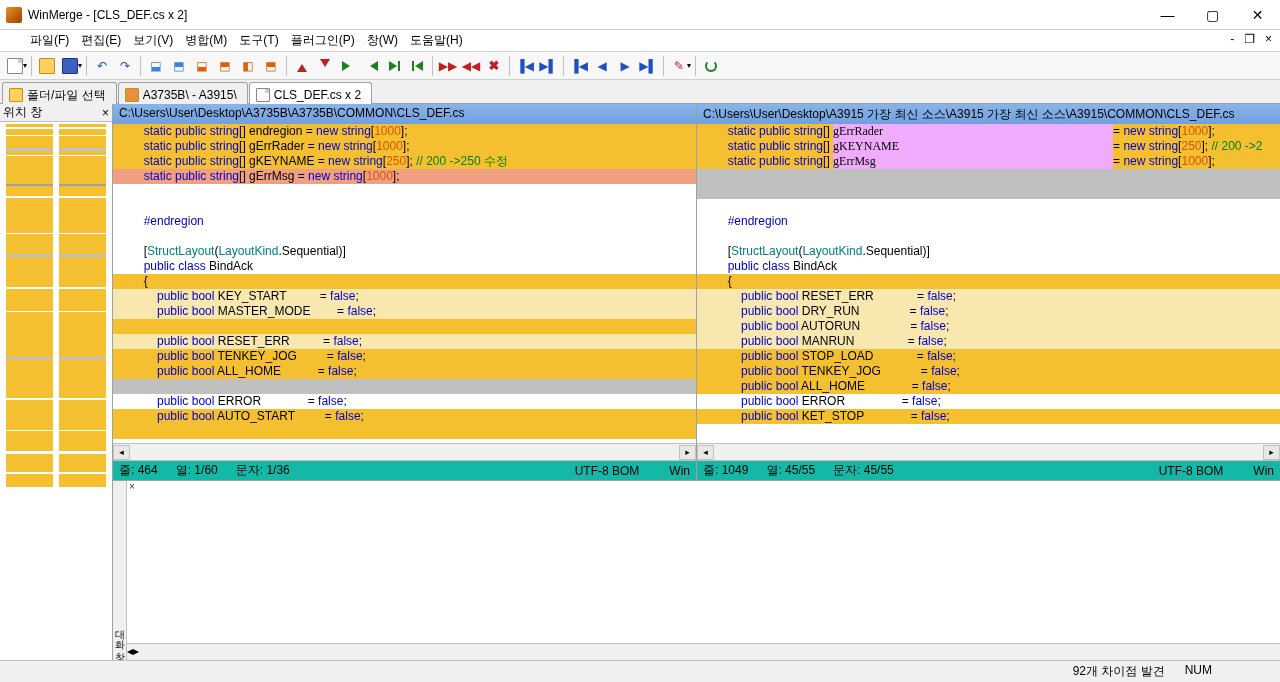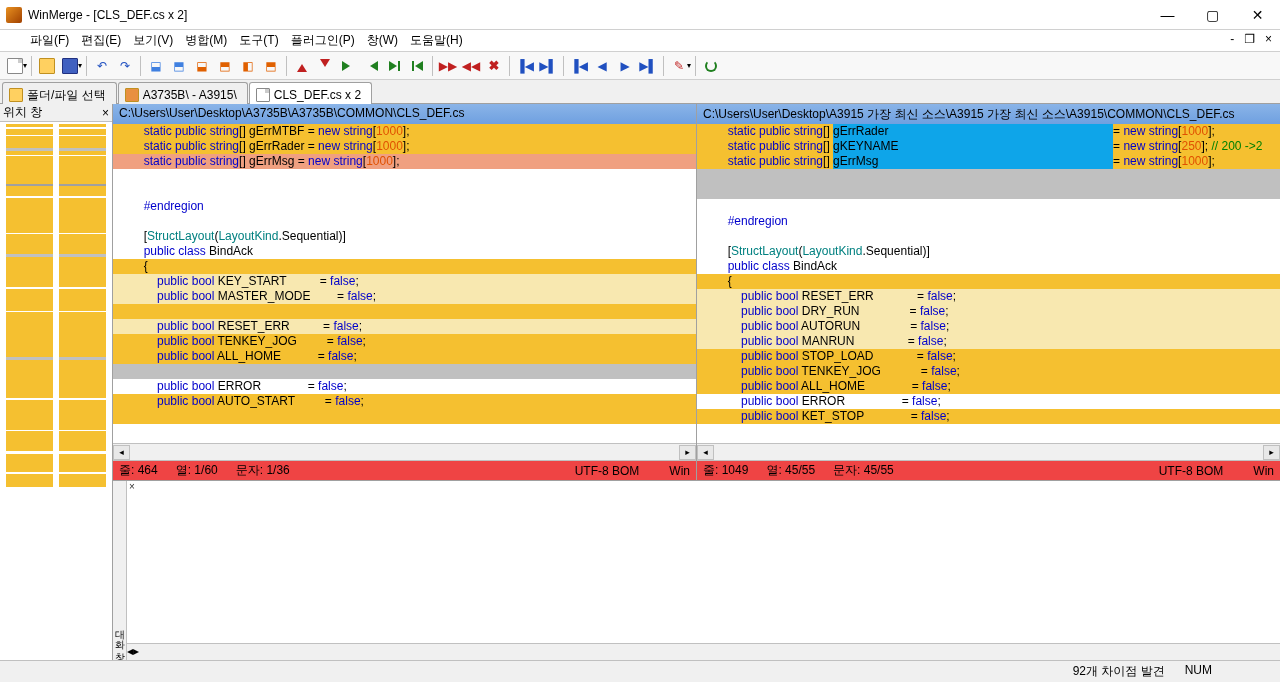--- a/index.html
+++ b/index.html
@@ -307,7 +307,7 @@
       <div class="pane">
         <div class="pane-header">C:\Users\User\Desktop\A3735B\A3735B\COMMON\CLS_DEF.cs</div>
         <div class="code-scroll" id="code-left">
-            <div class="code-line bg-diff">        <span class="kw">static public string</span><span>[] gErrMTBF = </span><span class="kw">new string</span><span>[</span><span class="num">1000</span><span>];</span></div>
+            <div class="code-line bg-diff">        <span class="kw">static public string</span><span>[] endregion = </span><span class="kw">new string</span><span>[</span><span class="num">1000</span><span>];</span></div>
             <div class="code-line bg-diff">        <span class="kw">static public string</span><span>[] gErrRader = </span><span class="kw">new string</span><span>[</span><span class="num">1000</span><span>];</span></div>
             <div class="code-line bg-diff-red">        <span class="kw">static public string</span><span>[] gErrMsg = </span><span class="kw">new string</span><span>[</span><span class="num">1000</span><span>];</span></div>
             <div class="code-line "><span> </span></div>

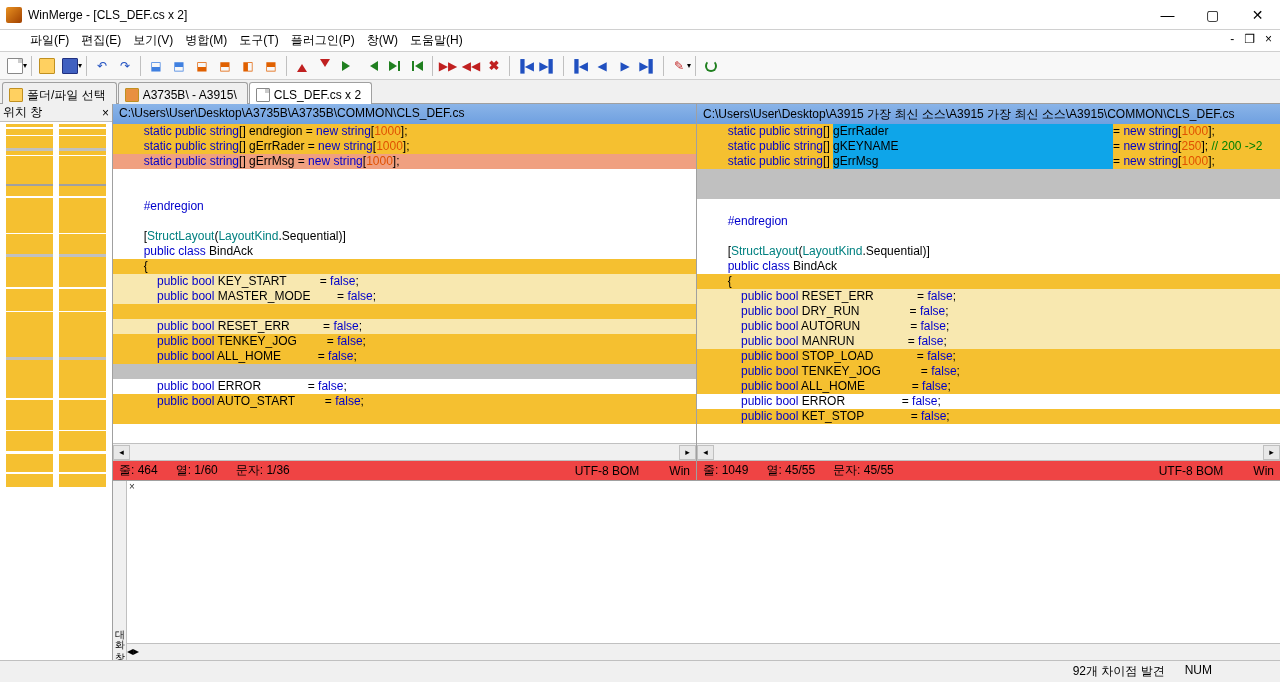--- a/index.html
+++ b/index.html
@@ -57,7 +57,7 @@
 .bg-diff-light { background:#f8e8b0; }
 .bg-diff-red { background:#f0a080; }
 .bg-grey { background:#c0c0c0; }
-.bg-diff-col2 { display:inline-block; background:#0ea5e9; min-width:280px;}
+.bg-diff-col2 { display:inline-block; background:#f0abfc; min-width:280px;font-family:Liberation Serif, serif;}
 .caret { border-left:1px solid #000; display:inline-block; height:13px; vertical-align:middle;}
 
 

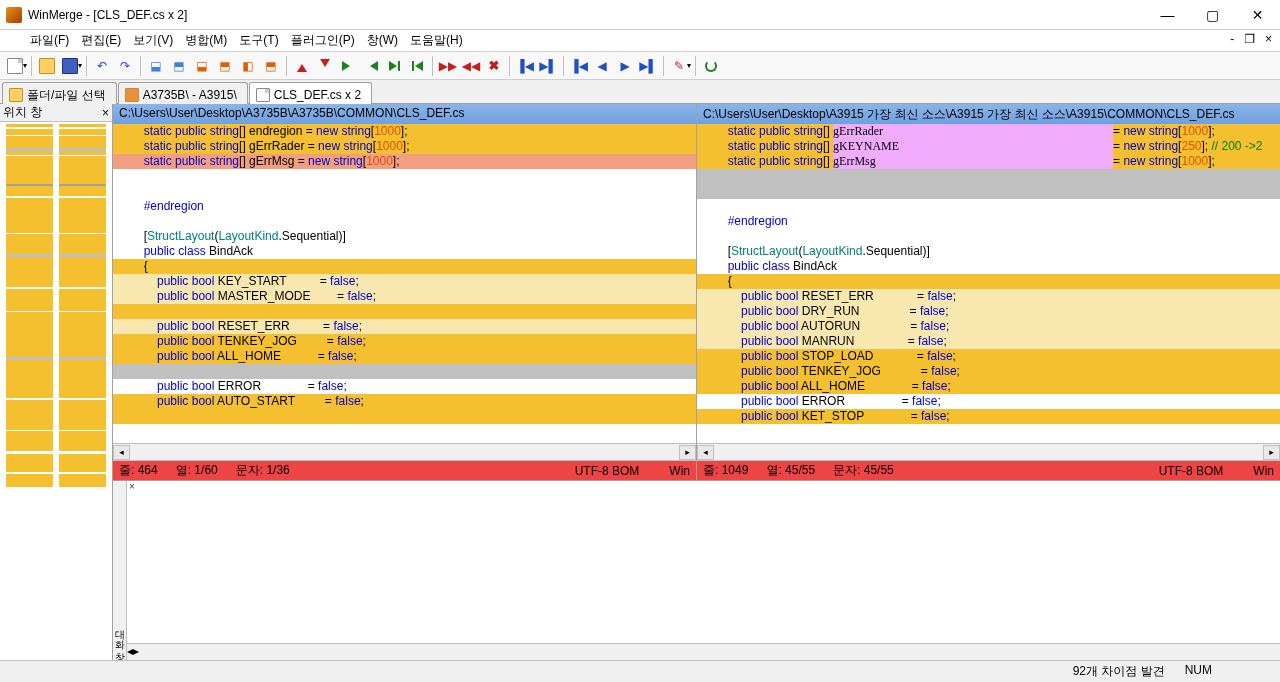--- a/index.html
+++ b/index.html
@@ -309,6 +309,7 @@
         <div class="code-scroll" id="code-left">
             <div class="code-line bg-diff">        <span class="kw">static public string</span><span>[] endregion = </span><span class="kw">new string</span><span>[</span><span class="num">1000</span><span>];</span></div>
             <div class="code-line bg-diff">        <span class="kw">static public string</span><span>[] gErrRader = </span><span class="kw">new string</span><span>[</span><span class="num">1000</span><span>];</span></div>
+            <div class="code-line bg-diff">        <span class="kw">static public string</span><span>[] gKEYNAME = </span><span class="kw">new string</span><span>[</span><span class="num">250</span><span>]; </span><span class="cmt">// 200 -&gt;250 수정</span></div>
             <div class="code-line bg-diff-red">        <span class="kw">static public string</span><span>[] gErrMsg = </span><span class="kw">new string</span><span>[</span><span class="num">1000</span><span>];</span></div>
             <div class="code-line "><span> </span></div>
             <div class="code-line "><span> </span></div>

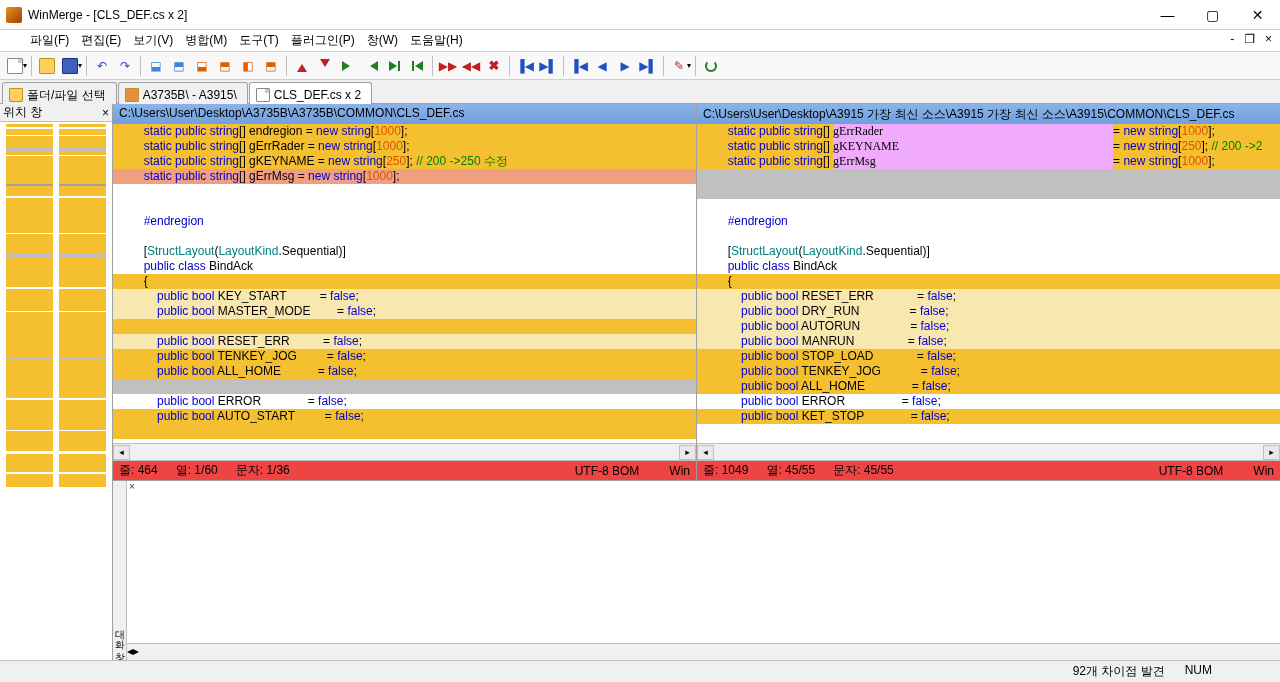--- a/index.html
+++ b/index.html
@@ -37,7 +37,7 @@
 .hscroll { height:17px; background:#f0f0f0; border-top:1px solid #c0c0c0; display:flex; align-items:center;}
 .hscroll .arrow { width:17px; height:15px; background:#e8e8e8; border:1px solid #c0c0c0; display:flex;align-items:center;justify-content:center;font-size:9px;}
 .hscroll .track { flex:1; height:15px; background:#f0f0f0;}
-.pane-status { height:20px; background:#ef4444; border-top:1px solid #c0c0c0; display:flex; align-items:center; padding:0 6px; font-size:11px;}
+.pane-status { height:20px; background:#14b8a6; border-top:1px solid #c0c0c0; display:flex; align-items:center; padding:0 6px; font-size:11px;}
 .pane-status .cell { margin-right:18px;}
 .pane-status .right { margin-left:auto; display:flex; gap:30px;}
 .merge-pane { height:180px; display:flex; background:#fff; border-top:1px solid #a0a0a0;}

